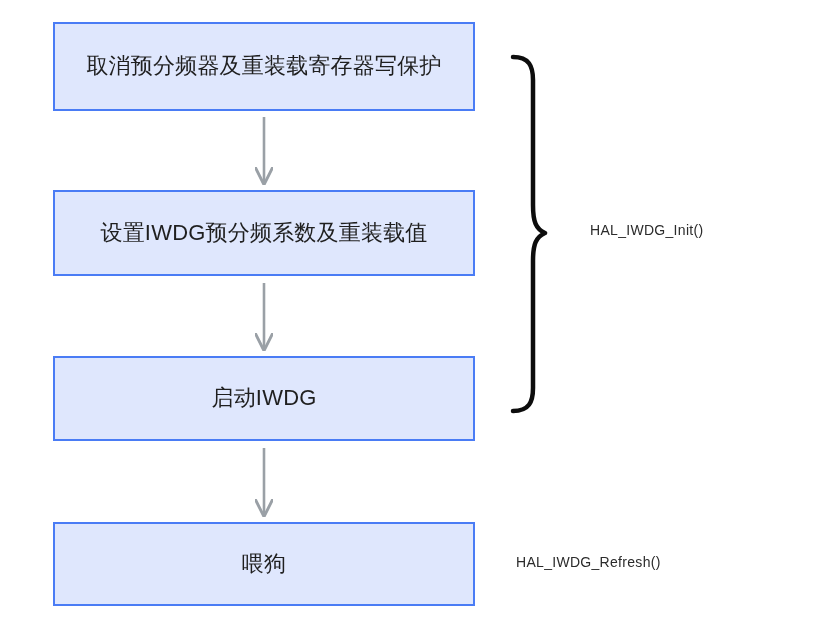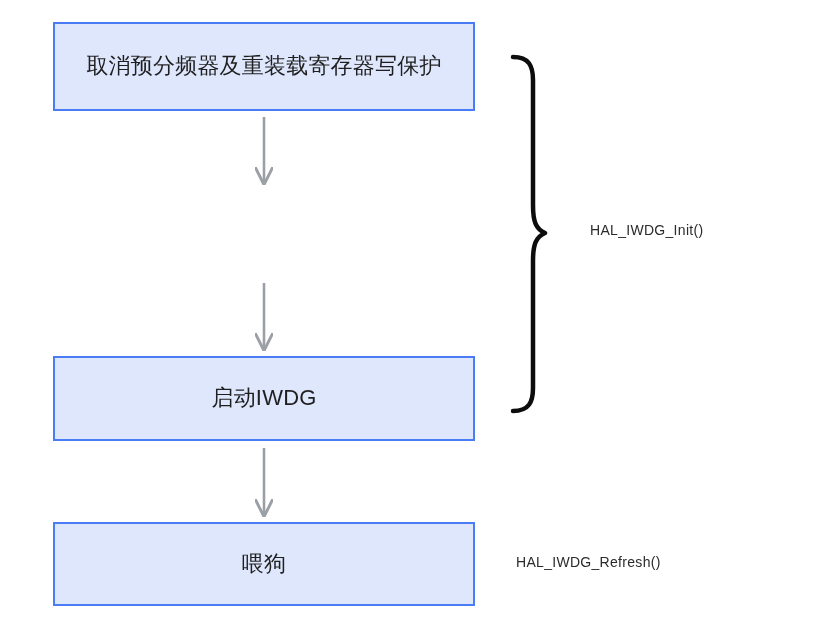--- a/index.html
+++ b/index.html
@@ -103,6 +103,9 @@
   <div class="node node-1">
     <span class="node-label">取消预分频器及重装载寄存器写保护</span>
   </div>
+  <div class="node node-2">
+    <span class="node-label">设置IWDG预分频系数及重装载值</span>
+  </div>
   <div class="node node-4">
     <span class="node-label">喂狗</span>
   </div>

